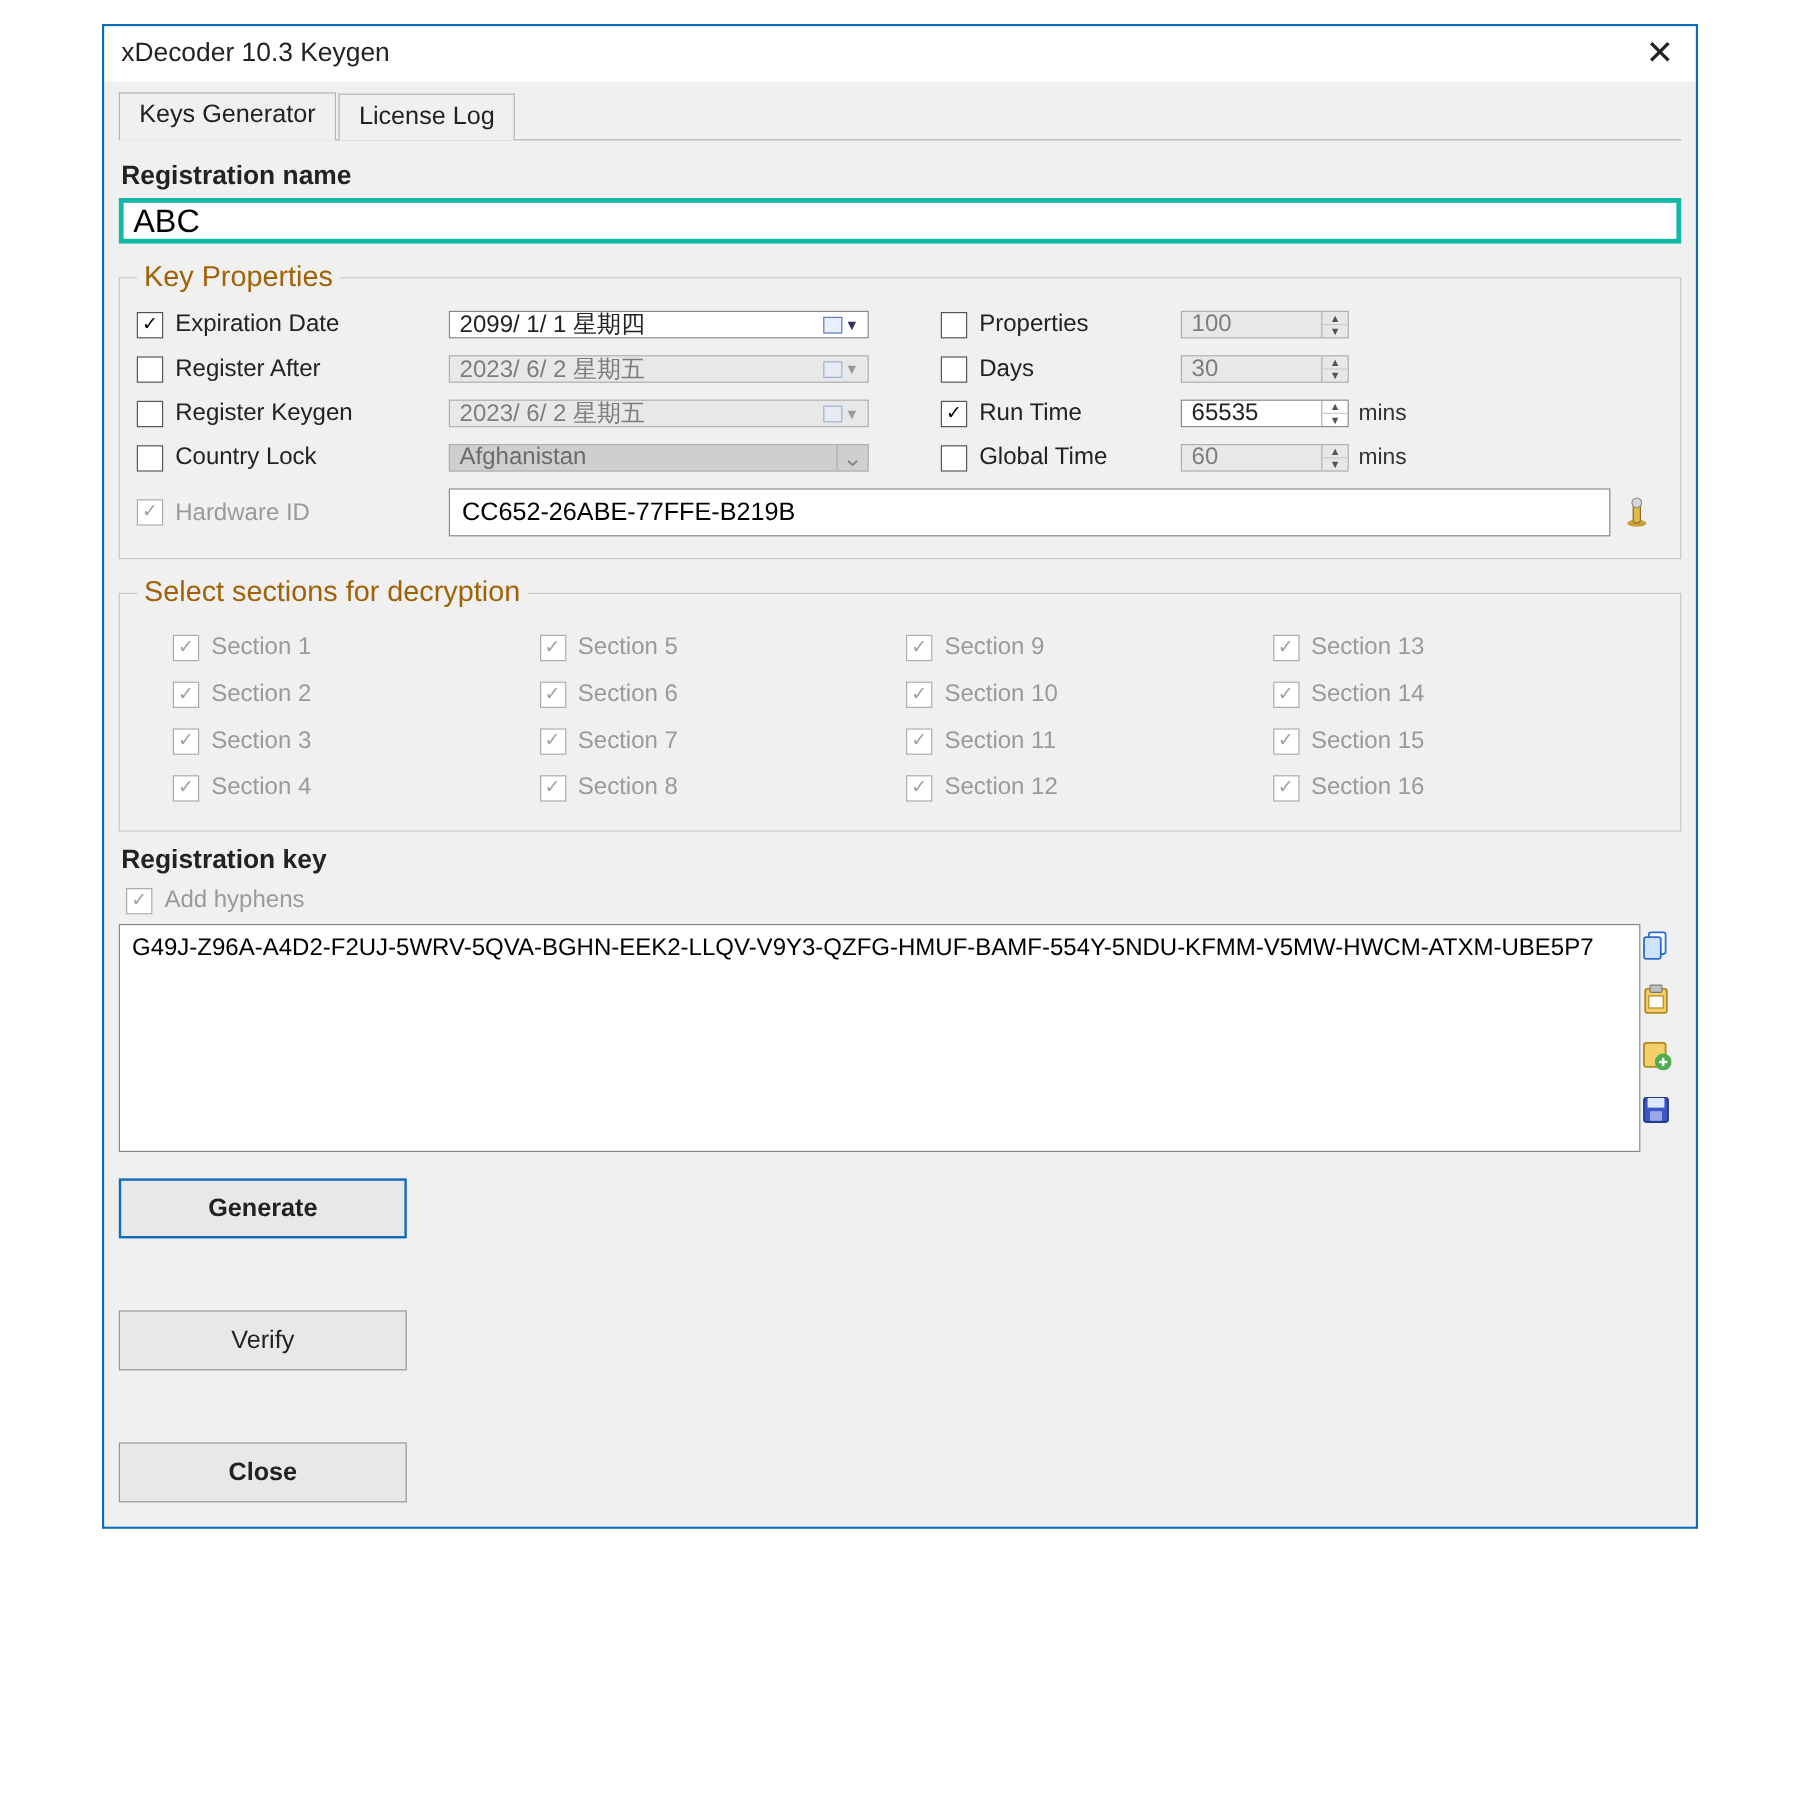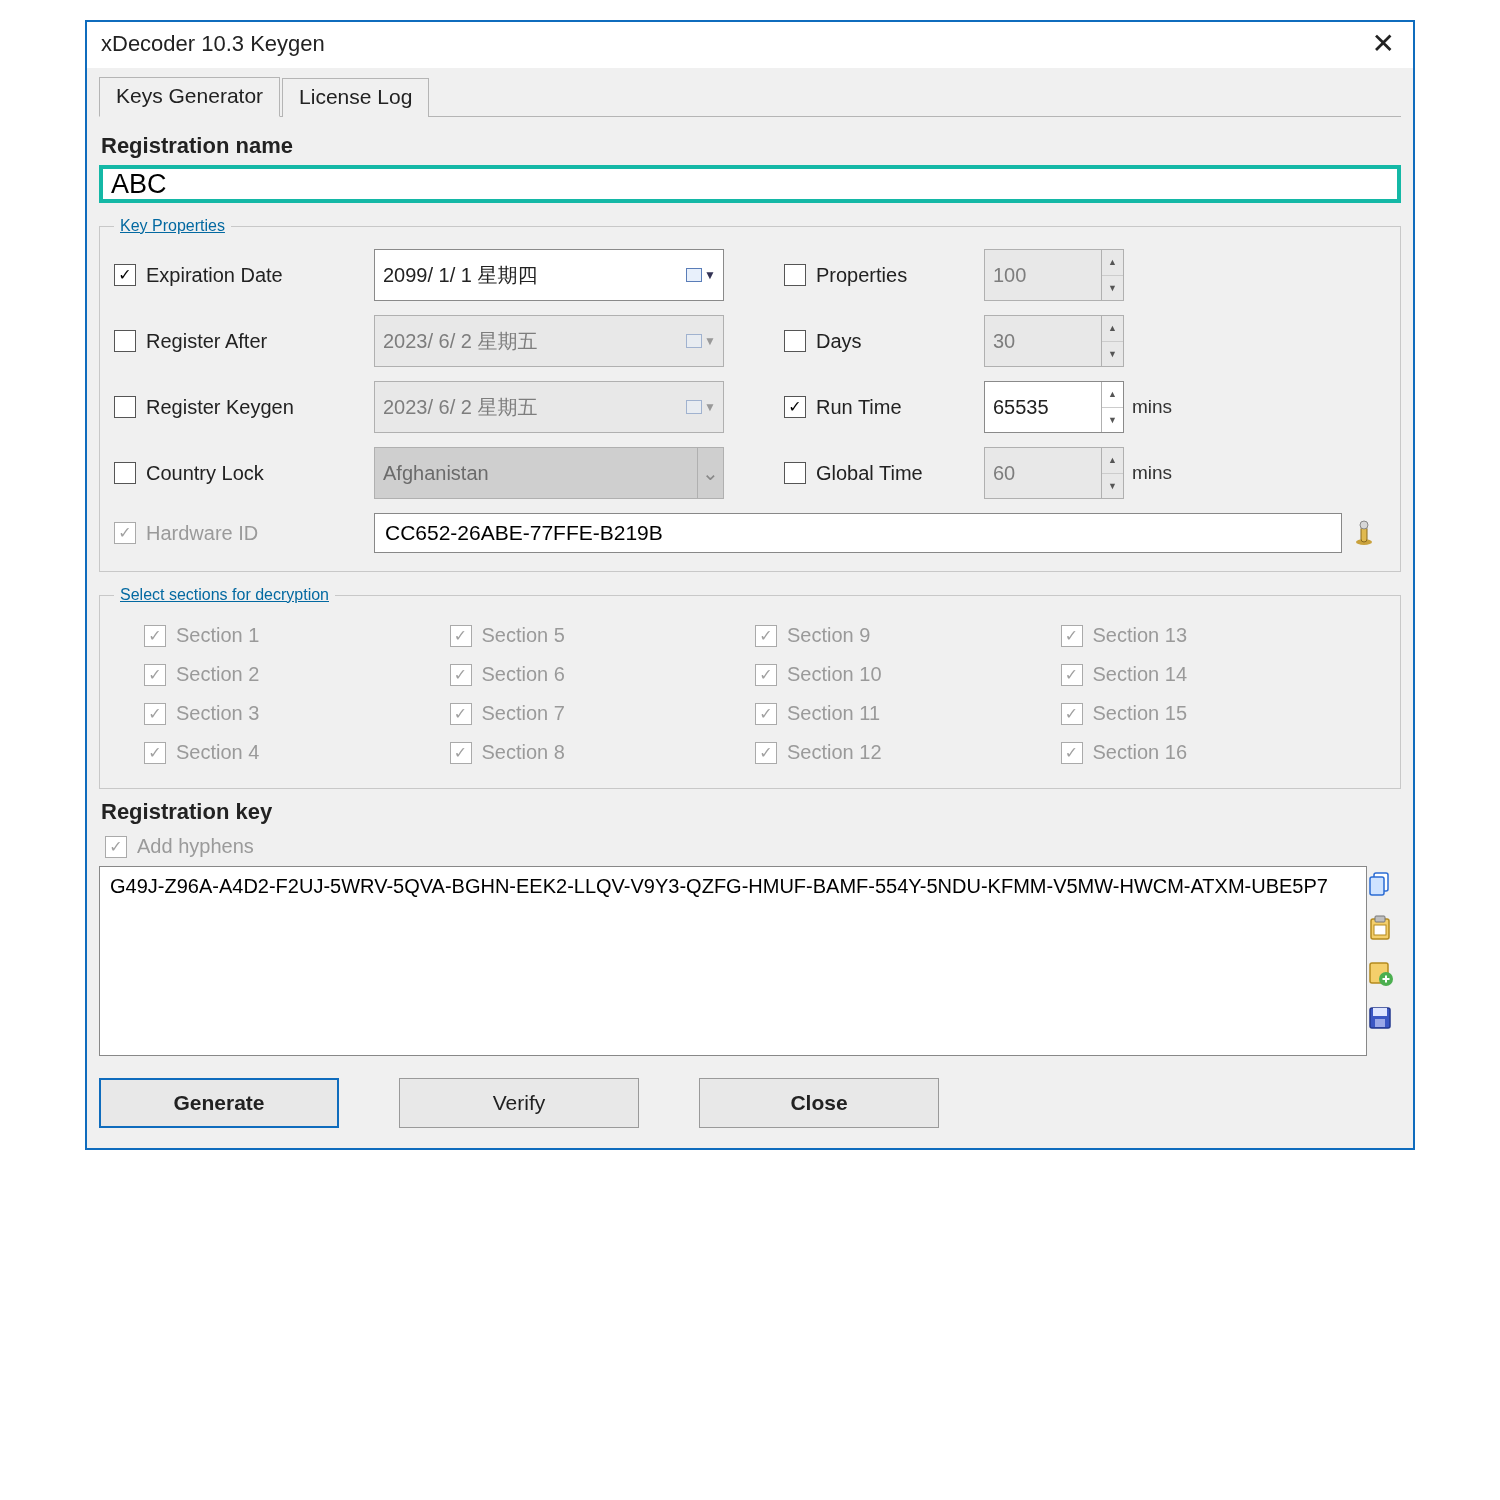--- a/index.html
+++ b/index.html
@@ -68,7 +68,7 @@
     margin:14px 0 0 0;
     padding:14px 14px 18px 14px;
   }
-  fieldset.group>legend{padding:0 6px;font-size:16px;color:#0369a1;text-decoration:underline;}
+  fieldset.group>legend{padding:0 6px;font-size:24px;color:#a16207;}
   .kp-grid{
     display:grid;
     grid-template-columns: 260px 350px 60px 200px 140px 60px;

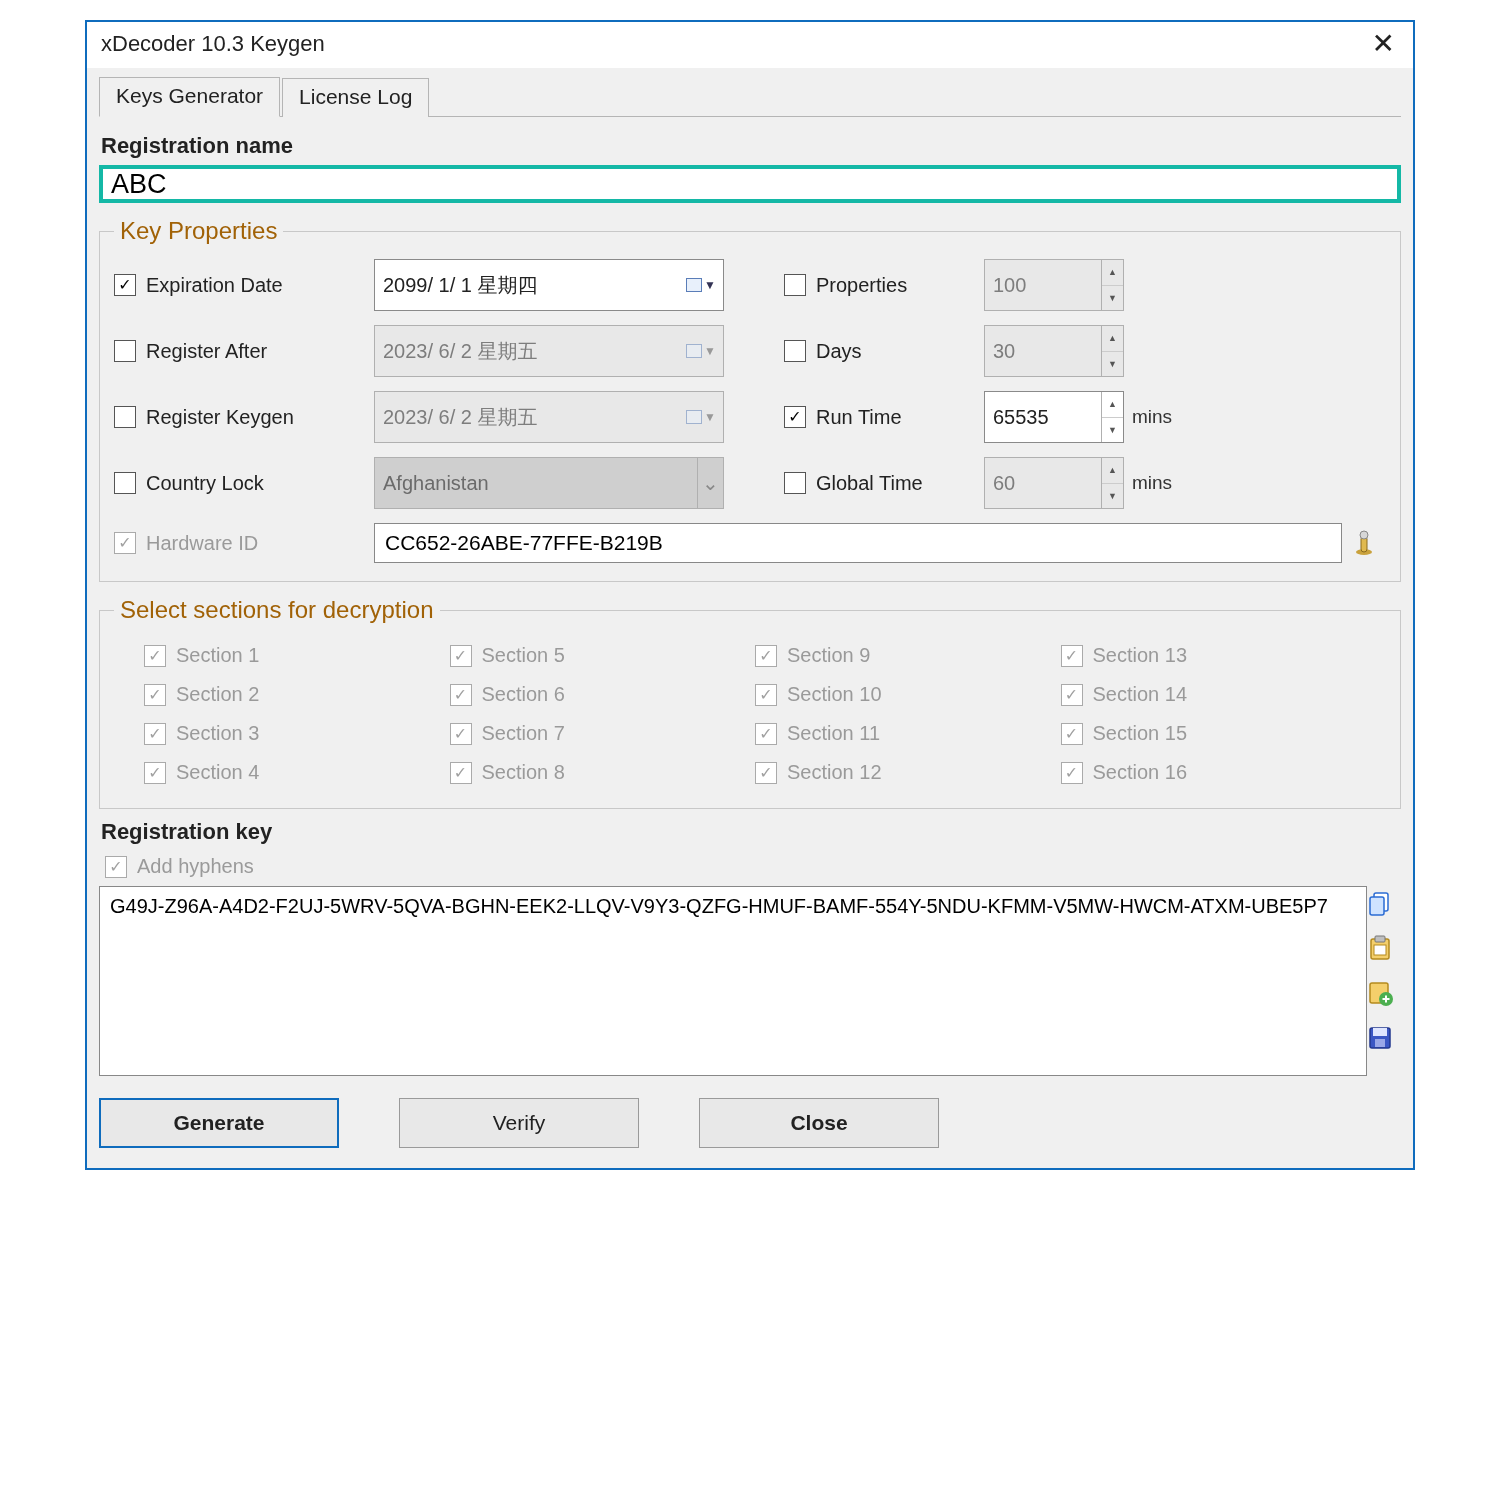--- a/index.html
+++ b/index.html
@@ -87,7 +87,7 @@
   .chk-mark.disabled{color:#a0a0a0;}
   .chk-label.disabled{color:var(--disabled-text);text-align:center;}
   .date-box,.combo-box,.spin-box{
-    height:52px;border:1px solid #8a8a8a;background:#fff;
+    height:23px;border:1px solid #8a8a8a;background:#fff;
     display:flex;align-items:center;padding:0 8px;position:relative;
     font-size:20px;
   }

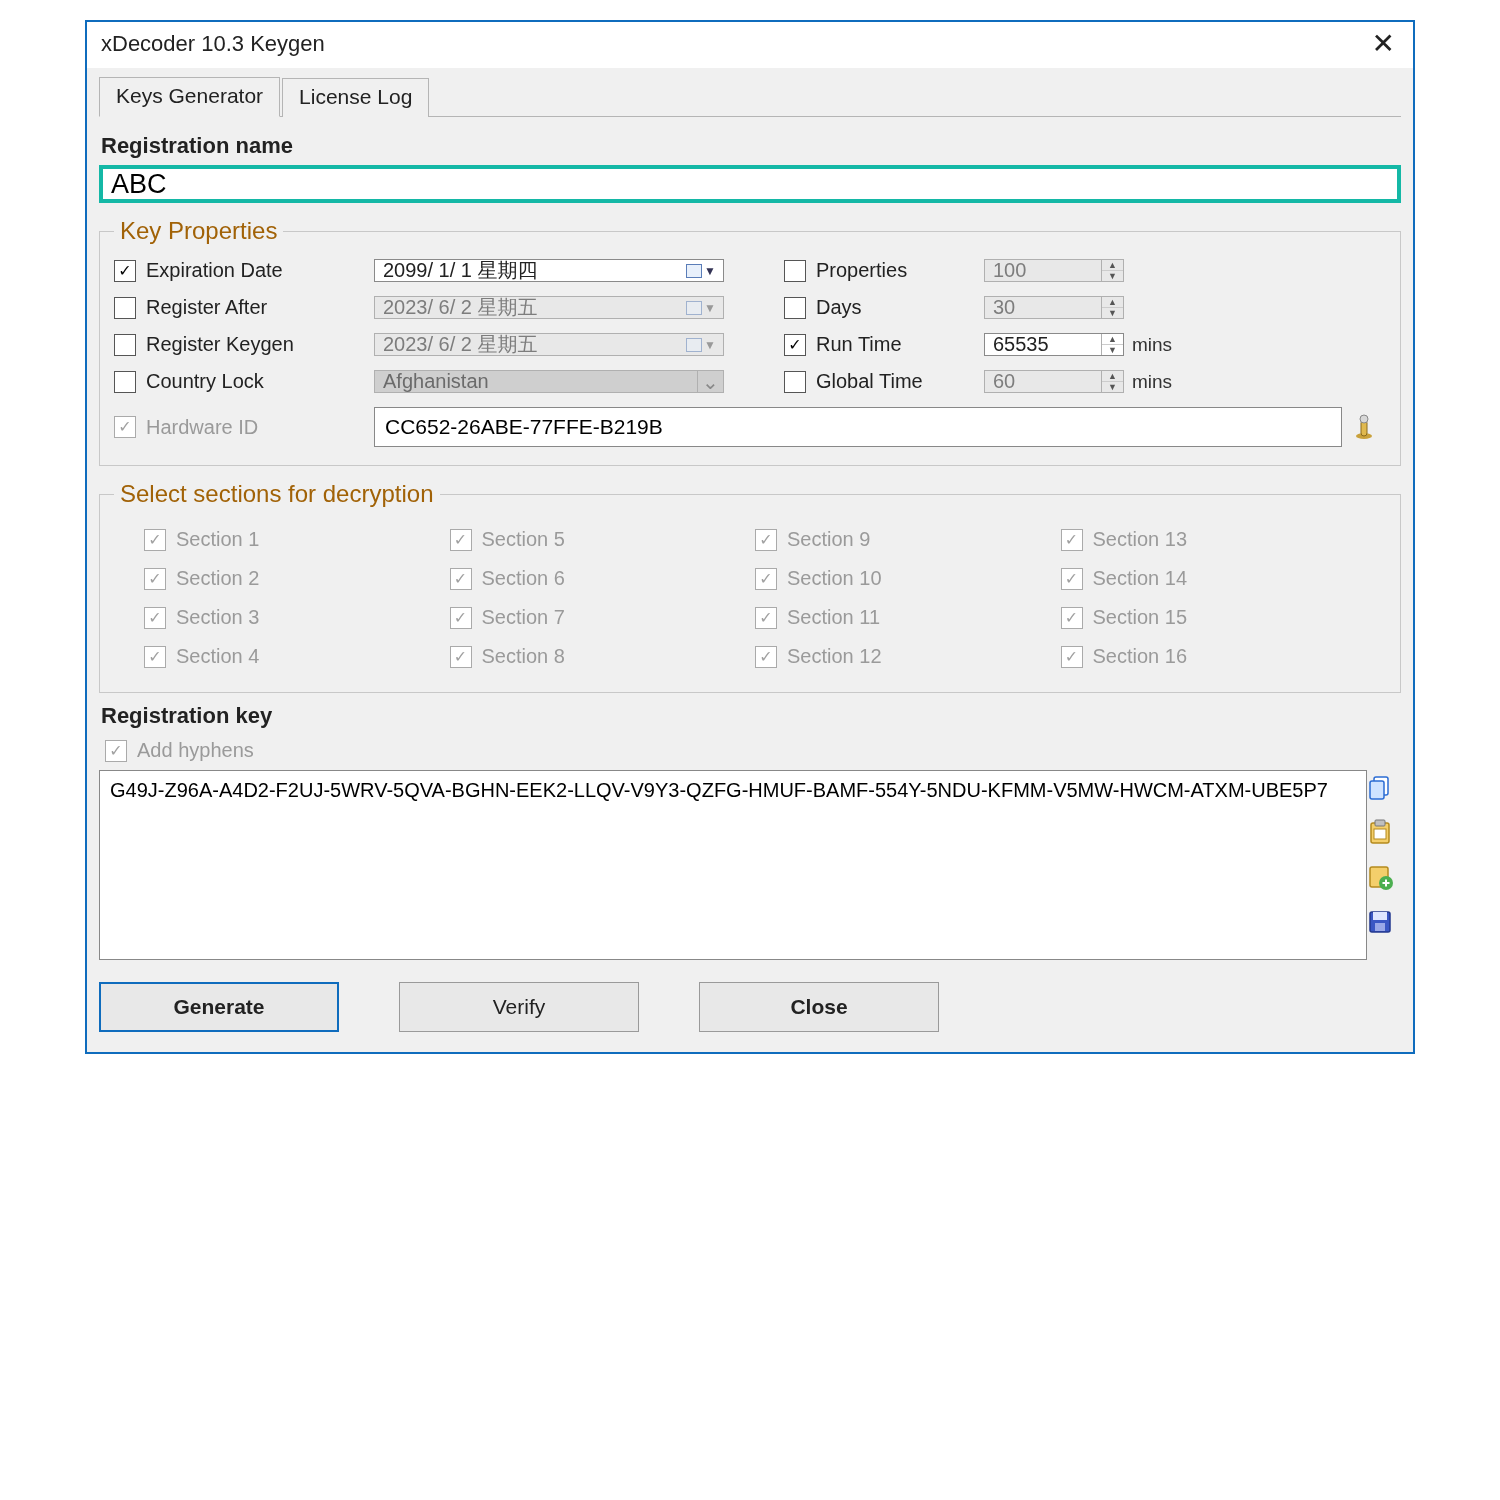--- a/index.html
+++ b/index.html
@@ -145,7 +145,7 @@
     width:34px;display:flex;flex-direction:column;gap:14px;padding-top:4px;
   }
   .btn-row{
-    display:flex;gap:60px;justify-content:flex-start;margin-top:22px;
+    display:flex;gap:60px;justify-content:flex-start;margin-top:22px;flex-direction:column;
   }
   .btn{
     width:240px;height:50px;

